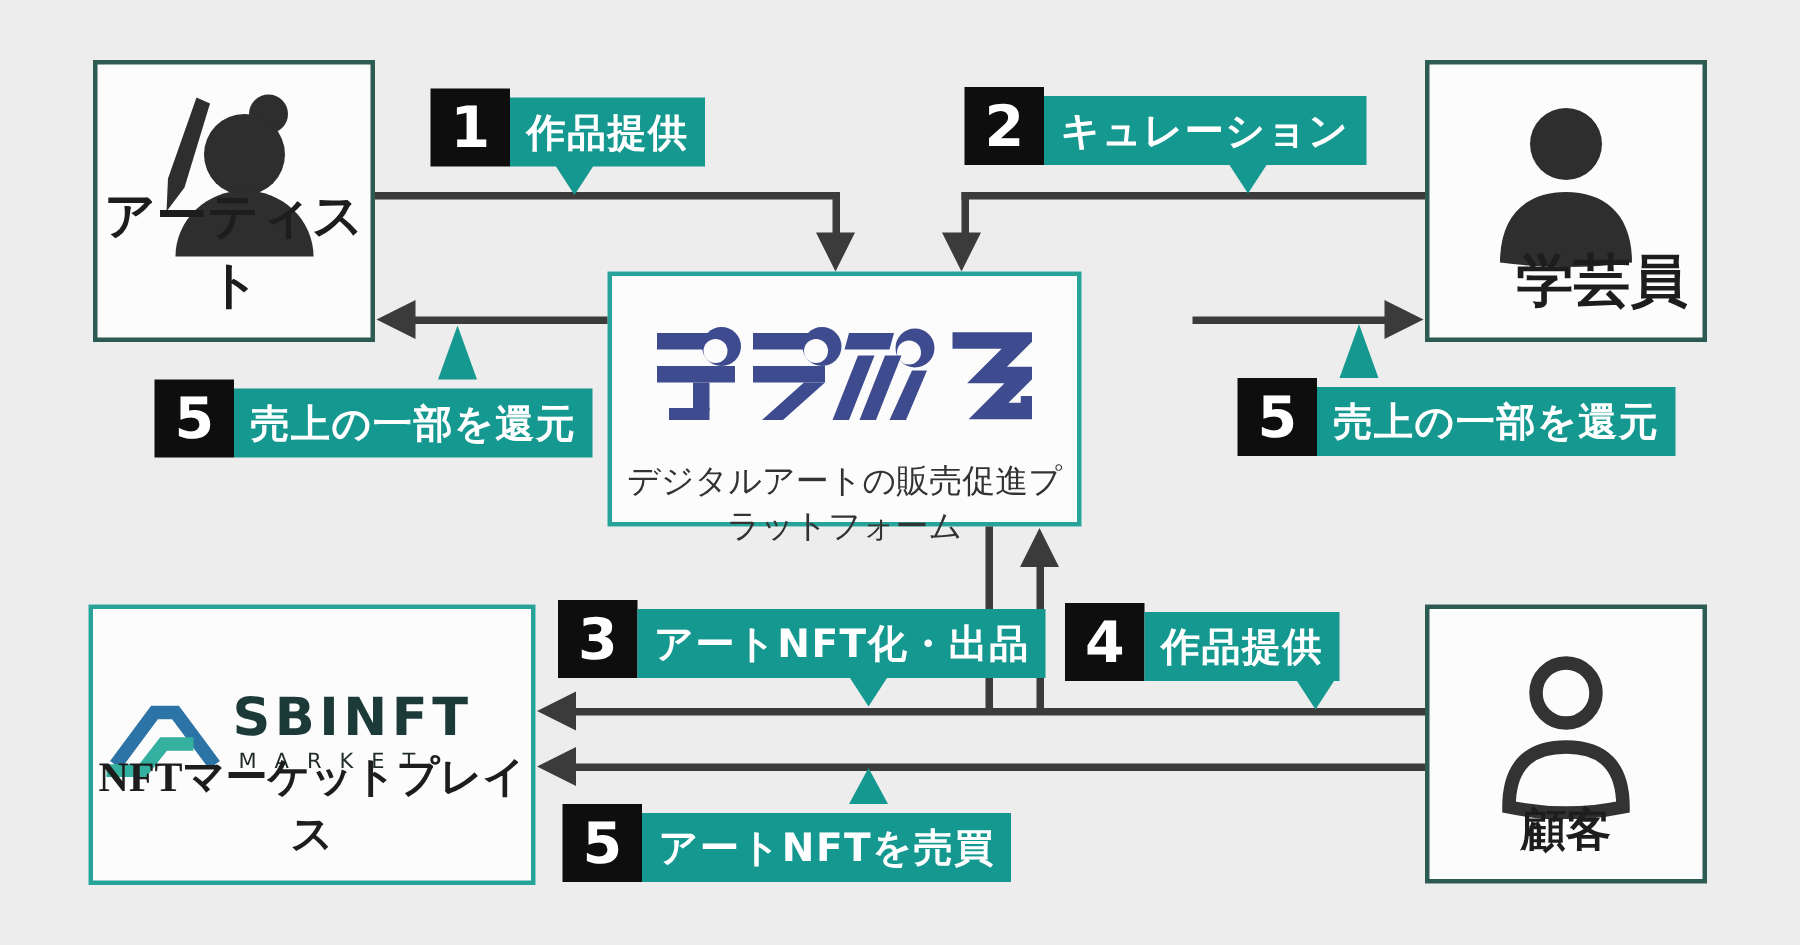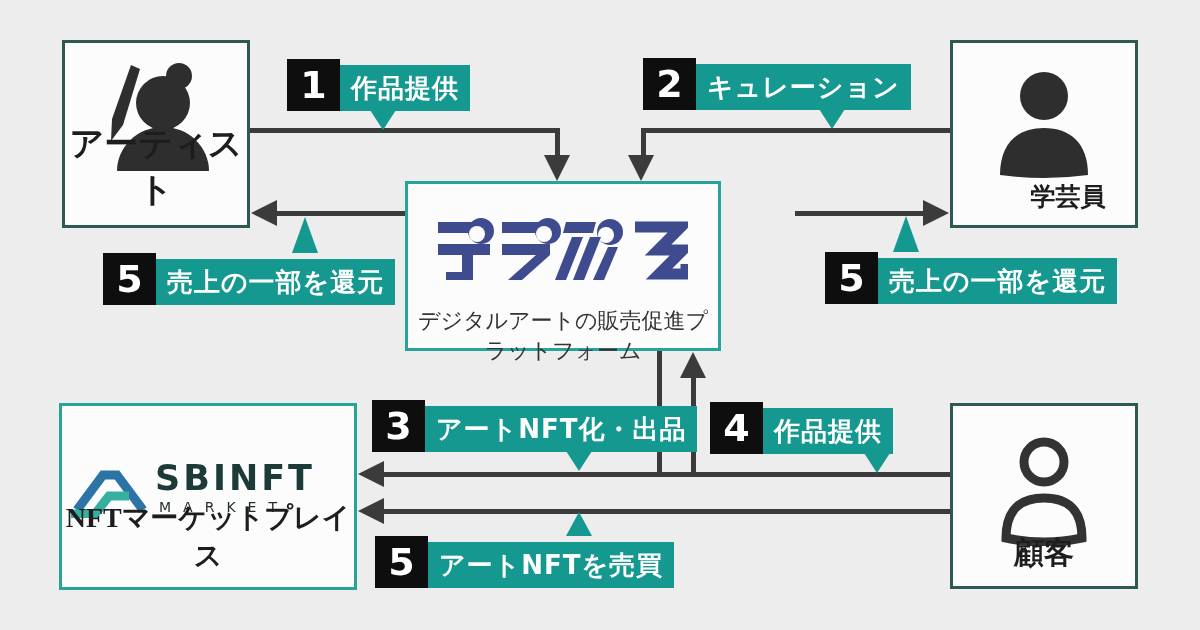--- a/index.html
+++ b/index.html
@@ -61,7 +61,7 @@
         <path d="M6,104 C6,72 24,57 50,57 C76,57 94,72 94,104 Q50,110 6,104 Z"></path>
       </g>
     </svg>
-    <div class="box-label" style="font-size:25px;margin-left:48px;">学芸員</div>
+    <div class="box-label" style="font-size:38px;margin-left:48px;">学芸員</div>
   </div>
 
   <div class="box teal" style="left:405px;top:181px;width:316px;height:170px;">

